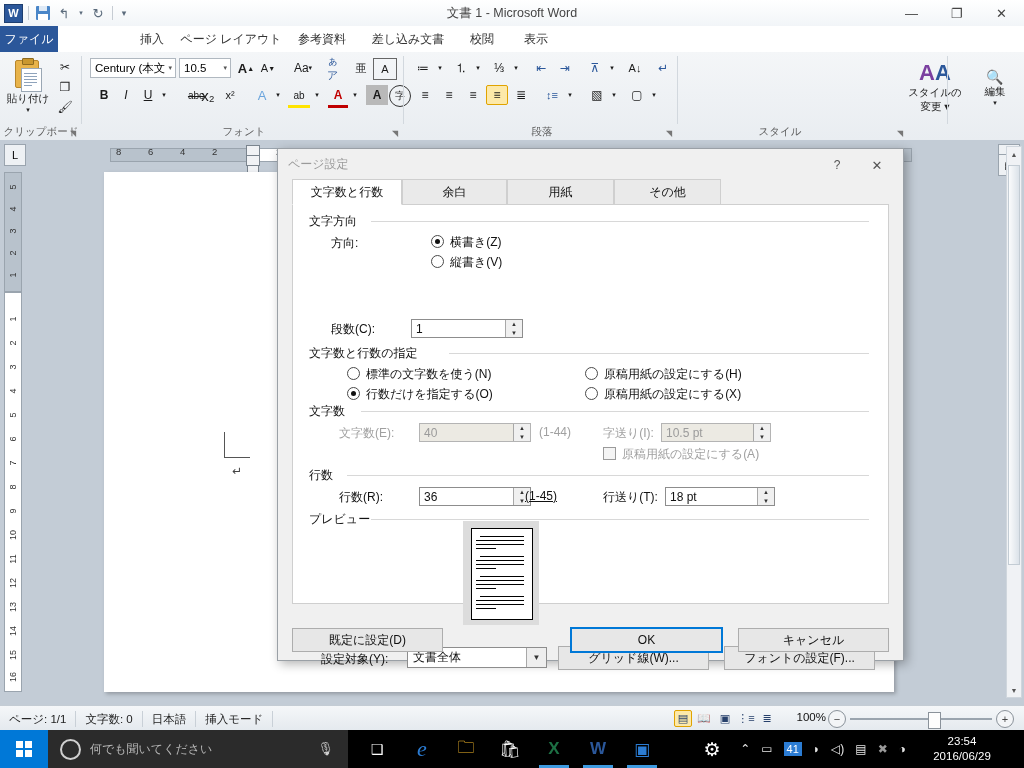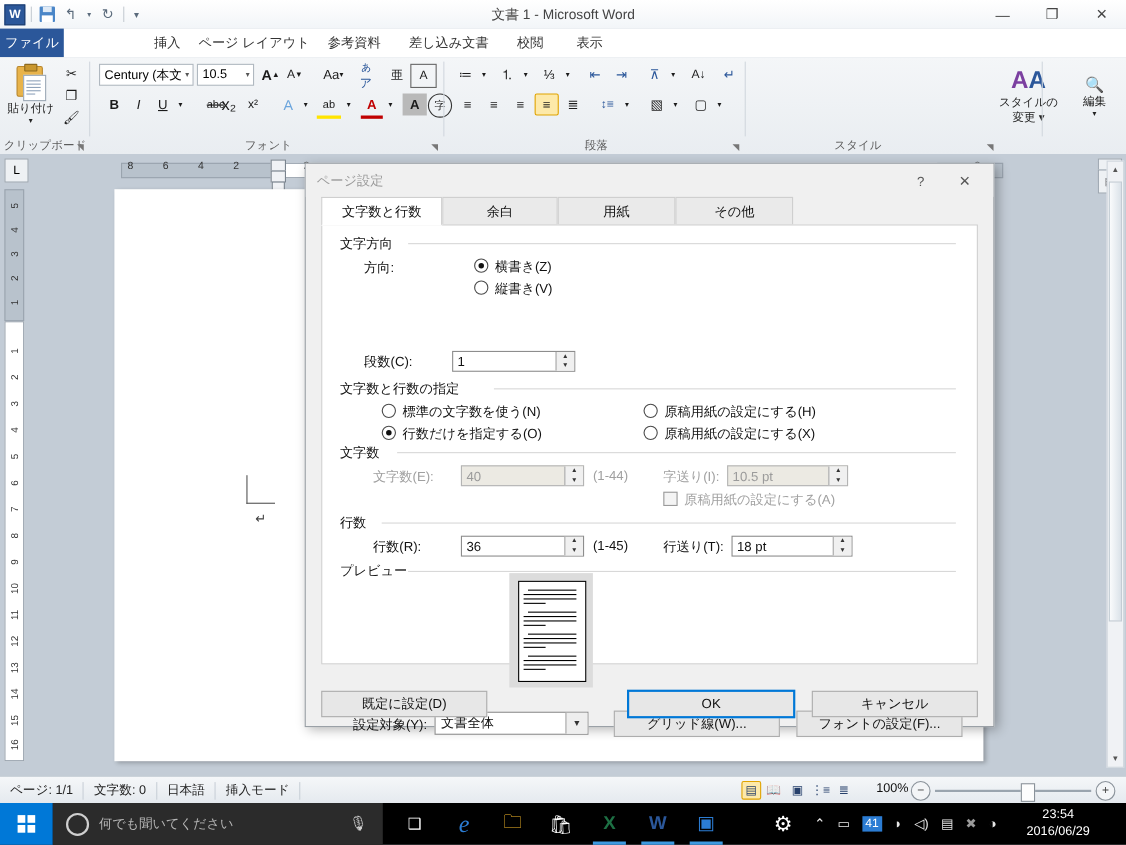--- a/index.html
+++ b/index.html
@@ -546,7 +546,7 @@
               <i>▼</i>
             </span>
         </div>
-        <div class="lbl" style="left:230px;top:22px;">(1-45)</div>
+        <div class="lbl" style="left:216px;top:22px;text-decoration:underline;">(1-45)</div>
         <div class="lbl" style="left:294px;top:22px;">行送り(T):</div>
         <div class="spin" style="left:356px;top:20px;width:110px;">
           <span class="v">18 pt</span>

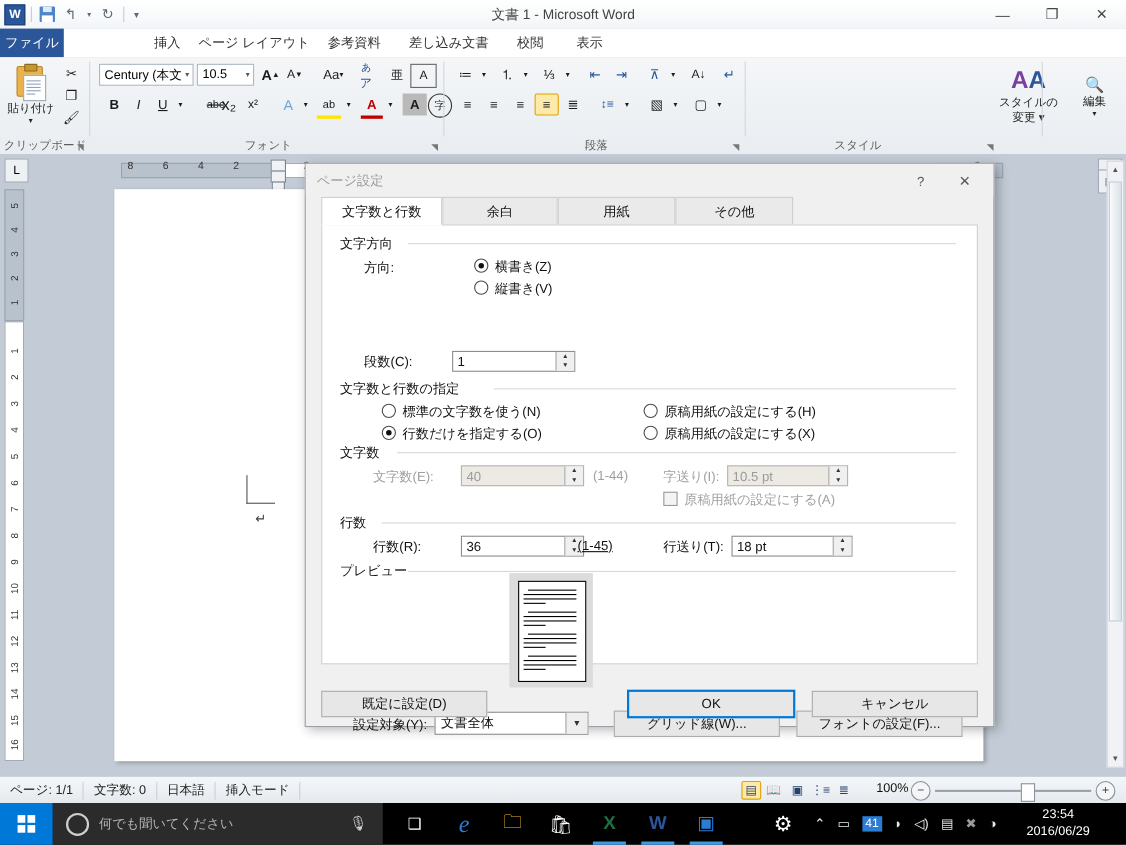--- a/index.html
+++ b/index.html
@@ -583,7 +583,7 @@
       </div>
 
       <div class="lbl" style="left:28px;top:446px;">設定対象(Y):</div>
-      <div class="combo" style="left:102px;top:442px;width:140px;">
+      <div class="combo" style="left:114px;top:442px;width:140px;">
         <span class="v">文書全体</span>
         <span class="dd">▼</span>
       </div>

